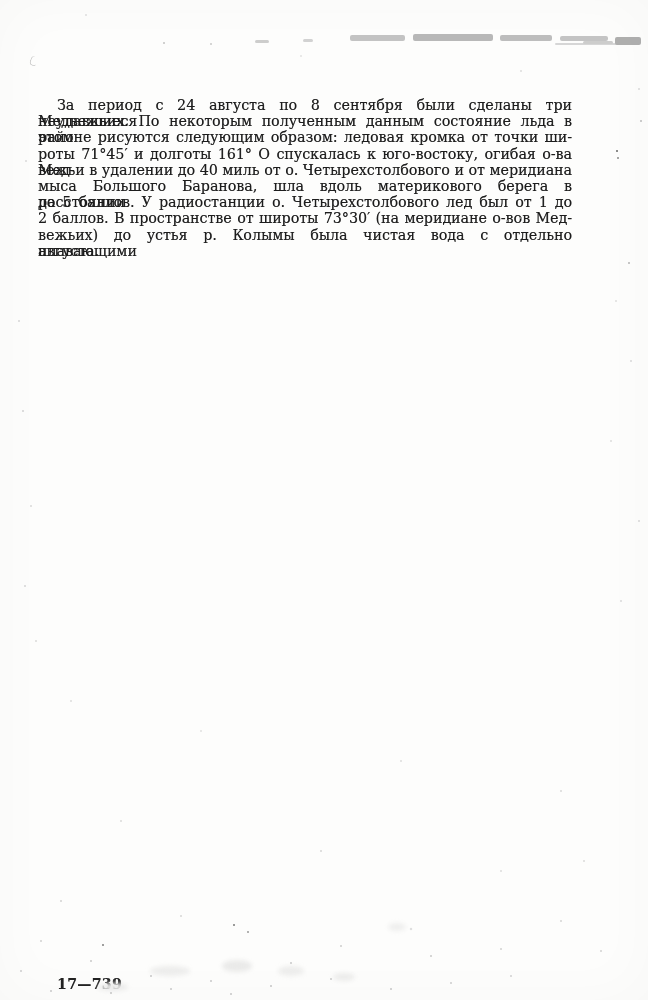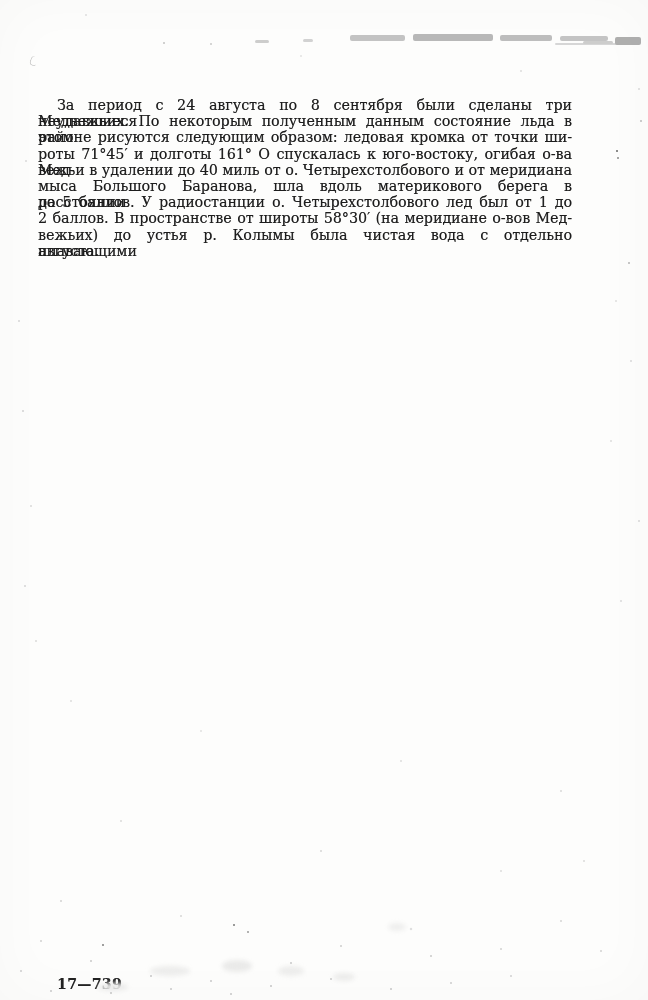--- a/index.html
+++ b/index.html
@@ -138,7 +138,7 @@
     <div class="ln">вежьи в удалении до 40 миль от о. Четырехстолбового и от меридиана</div>
     <div class="ln">мыса Большого Баранова, шла вдоль материкового берега в расстоянии</div>
     <div class="ln">до 5 баллов. У радиостанции о. Четырехстолбового лед был от 1 до</div>
-    <div class="ln">2 баллов. В пространстве от широты 58°30′ (на меридиане о-вов Мед-</div>
+    <div class="ln">2 баллов. В пространстве от широты 73°30′ (на меридиане о-вов Мед-</div>
     <div class="ln">вежьих) до устья р. Колымы была чистая вода с отдельно плавающими</div>
     <div class="ln last">августа.</div>
   </div>

